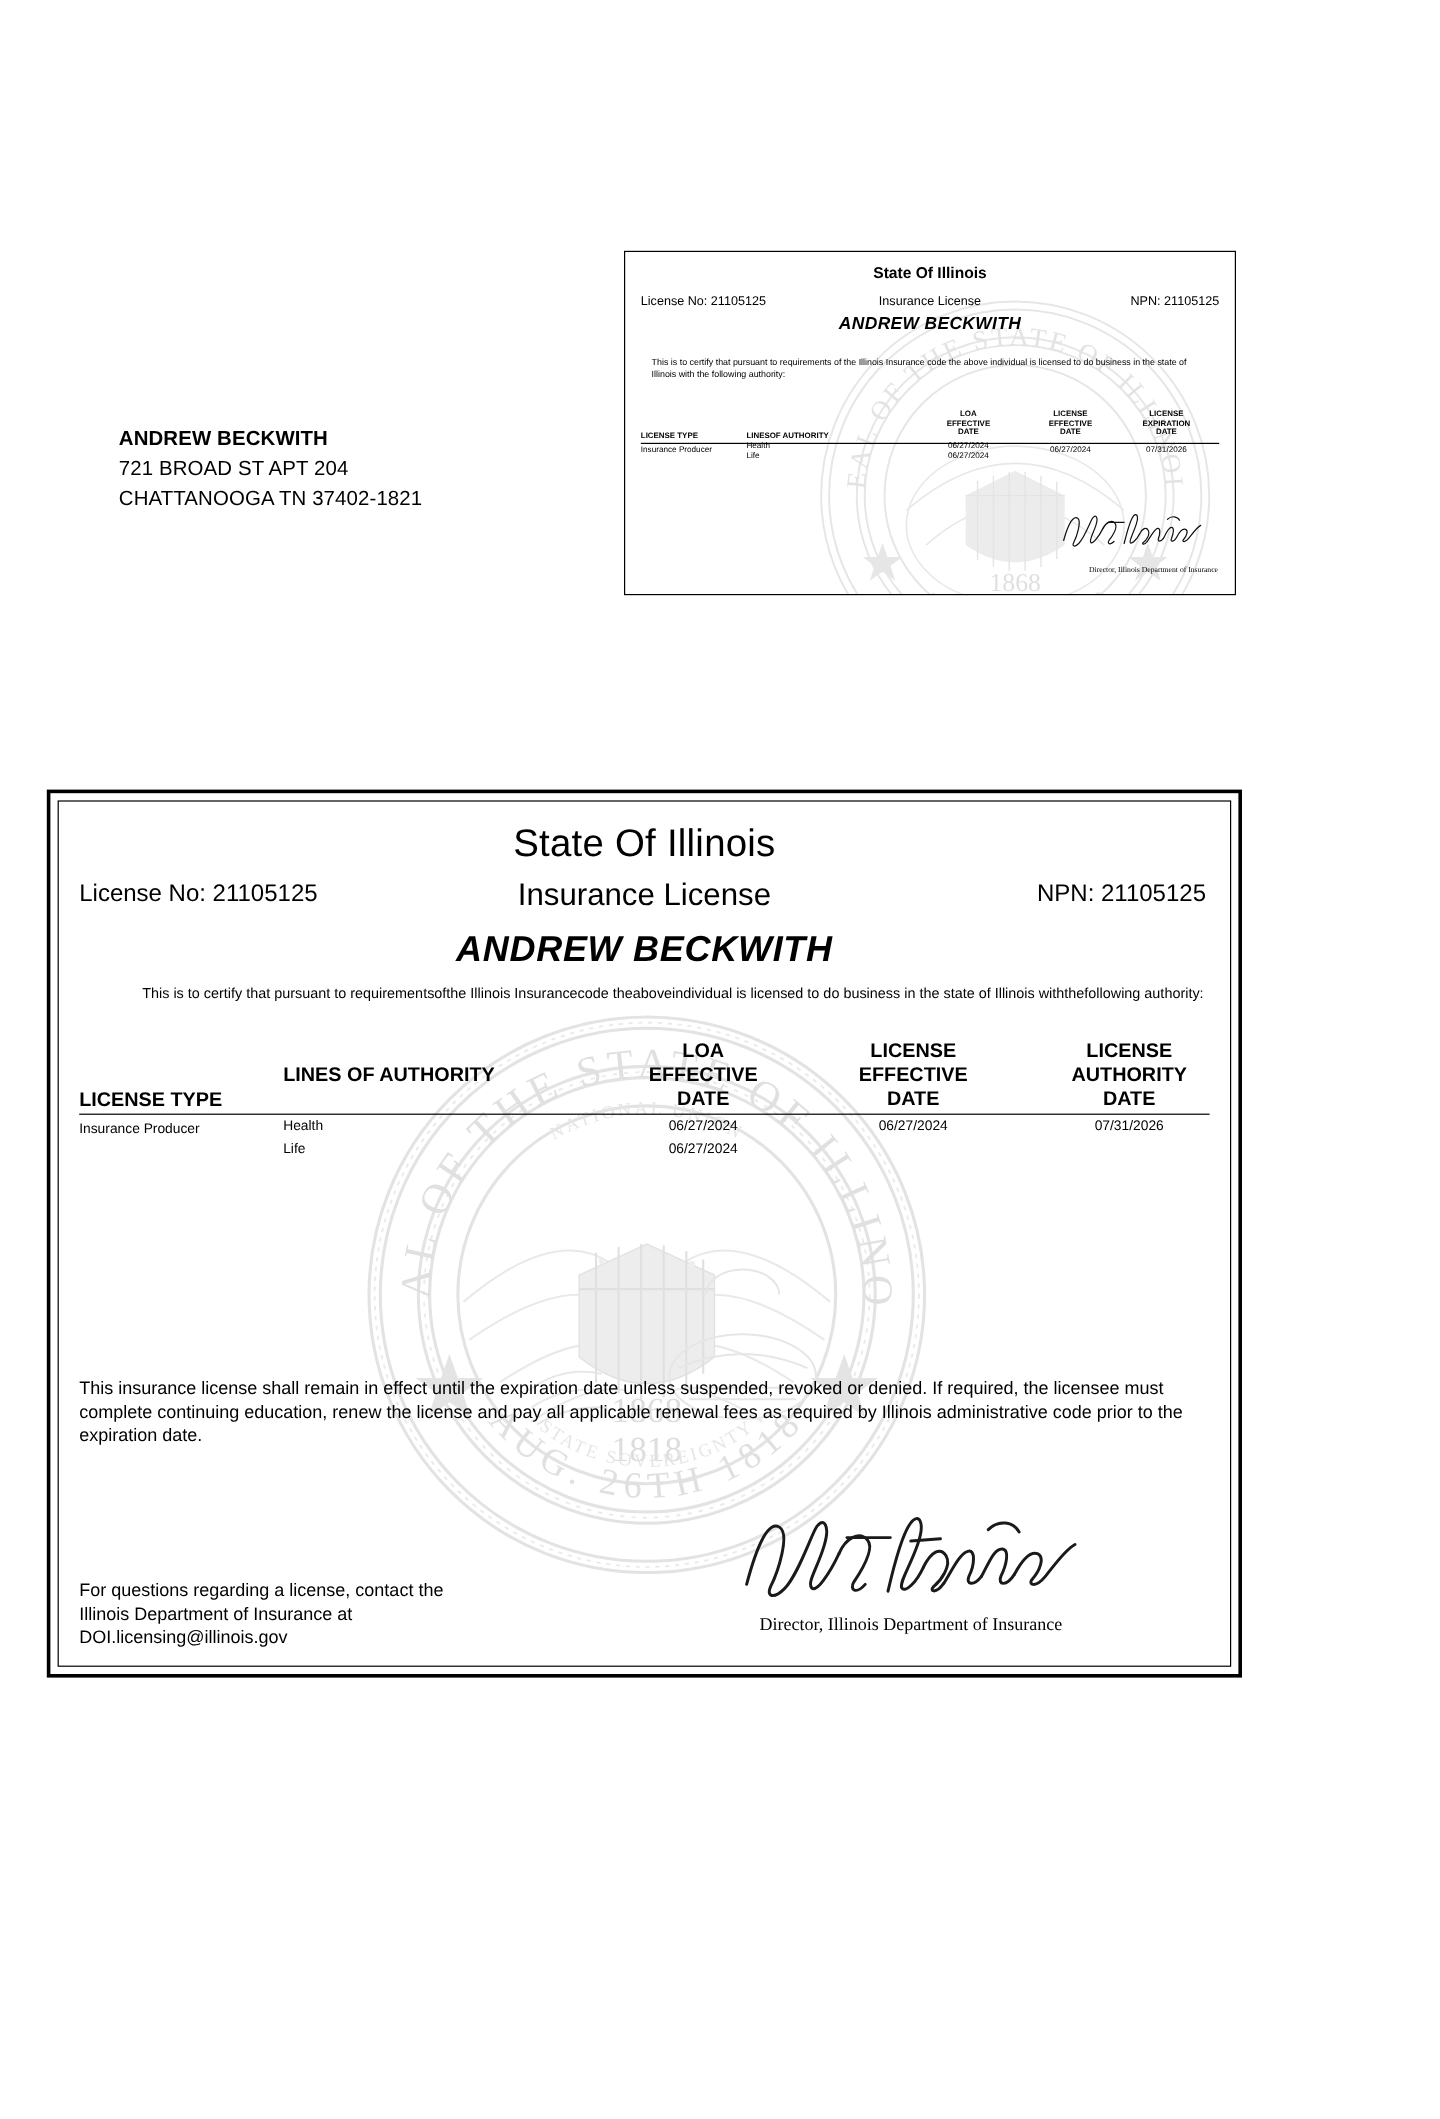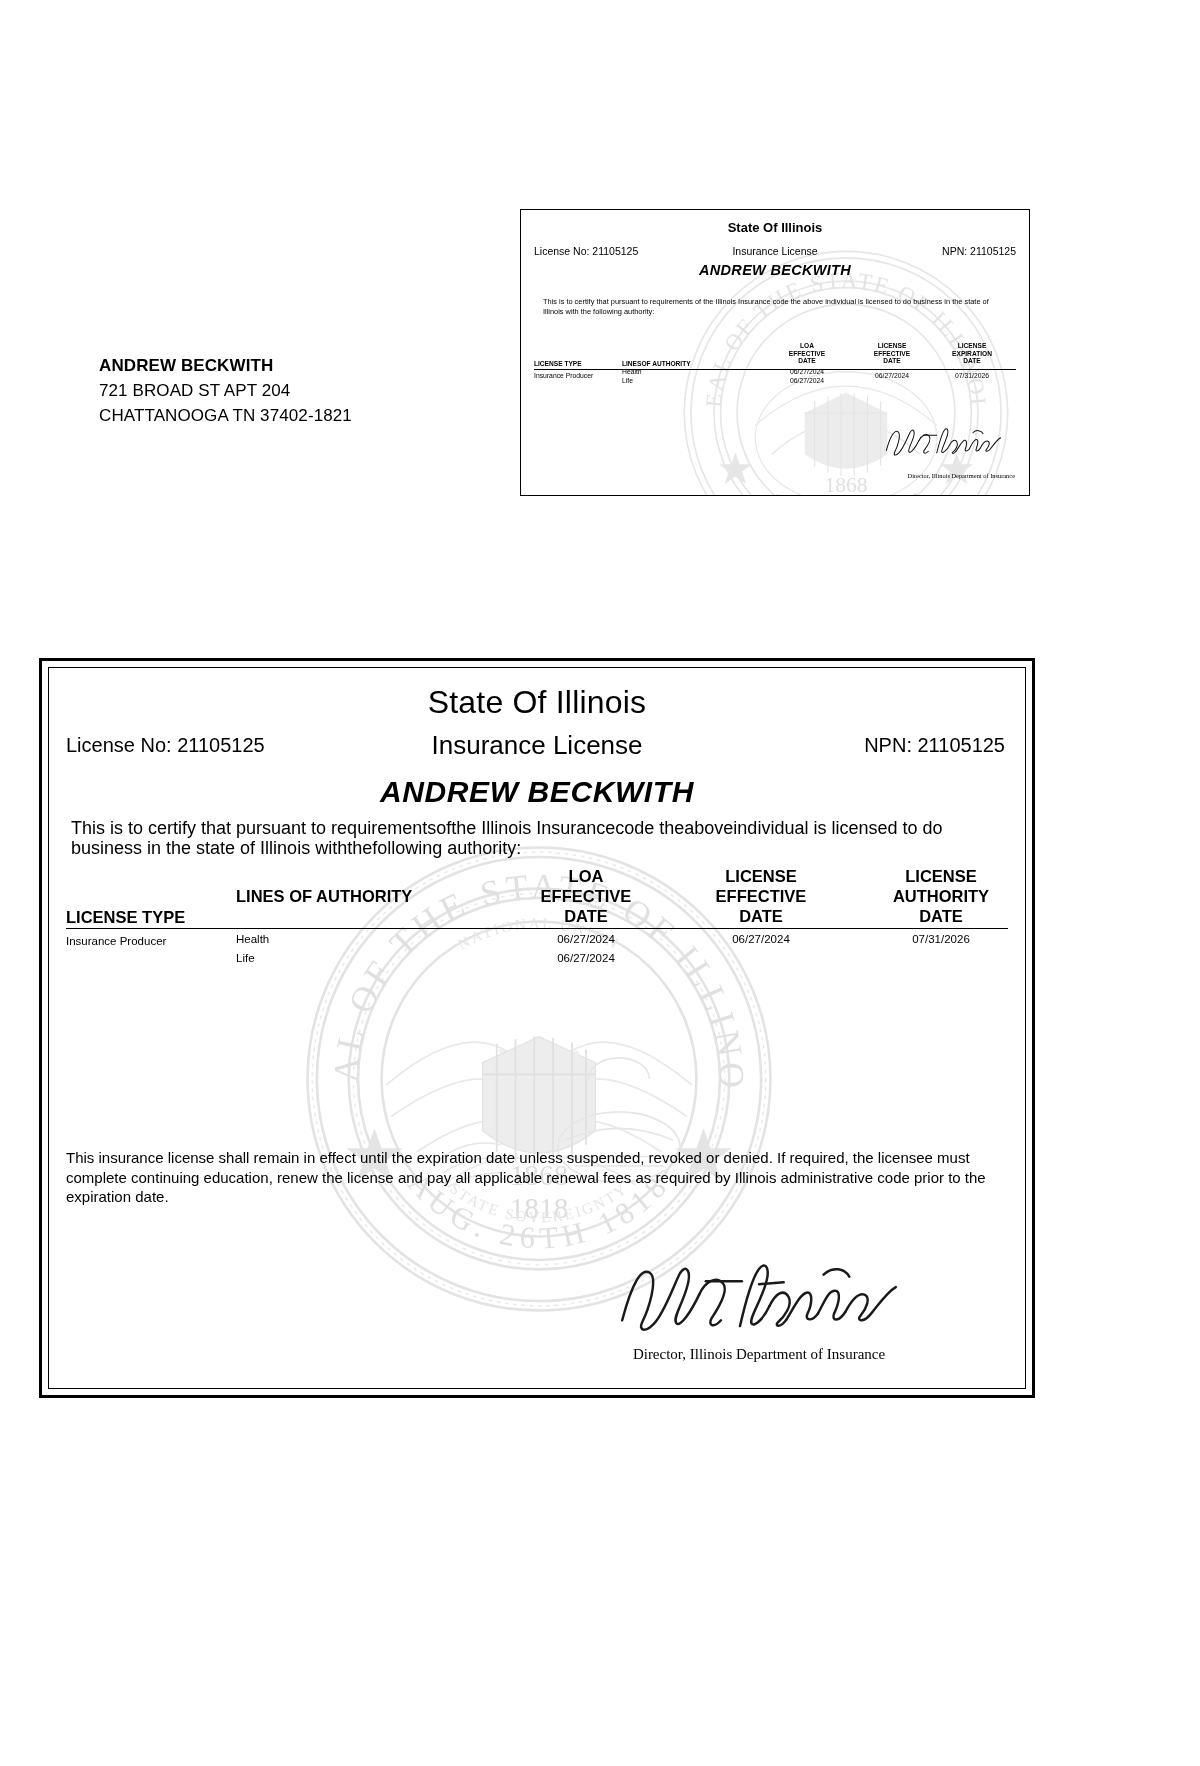--- a/index.html
+++ b/index.html
@@ -217,8 +217,8 @@
     top: 150px;
     left: 22px;
     right: 22px;
-    text-align: left;
-    font-size: 18px;
+    text-align: right;
+    font-size: 12px;
     line-height: 20px;
   }
   #large-cert .lc-table {

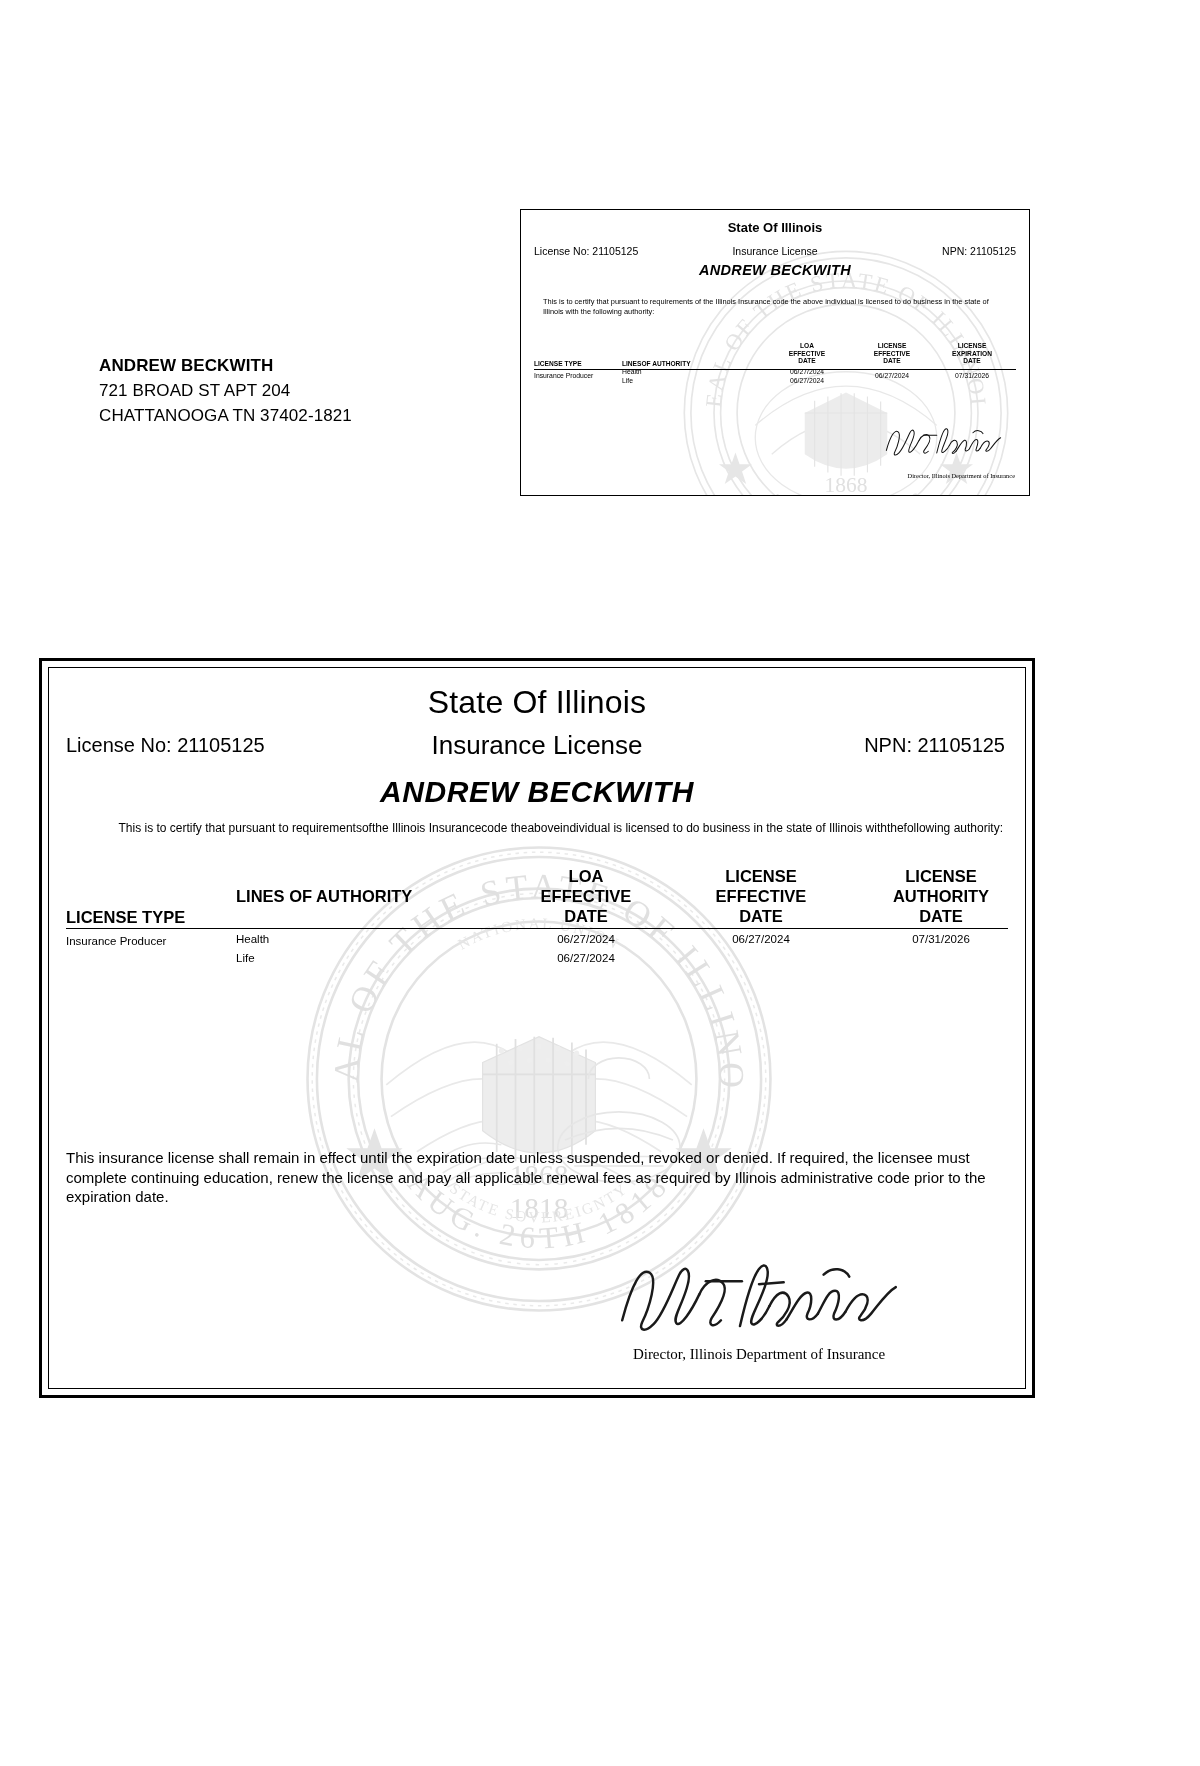--- a/index.html
+++ b/index.html
@@ -526,6 +526,11 @@
     </div>
     <div class="lc-sigtitle">Director, Illinois Department of Insurance</div>
 
+    <div class="lc-contact">
+      <div>For questions regarding a license, contact the</div>
+      <div>Illinois Department of Insurance at</div>
+      <div>DOI.licensing@illinois.gov</div>
+    </div>
 
   </div>
 </div>

